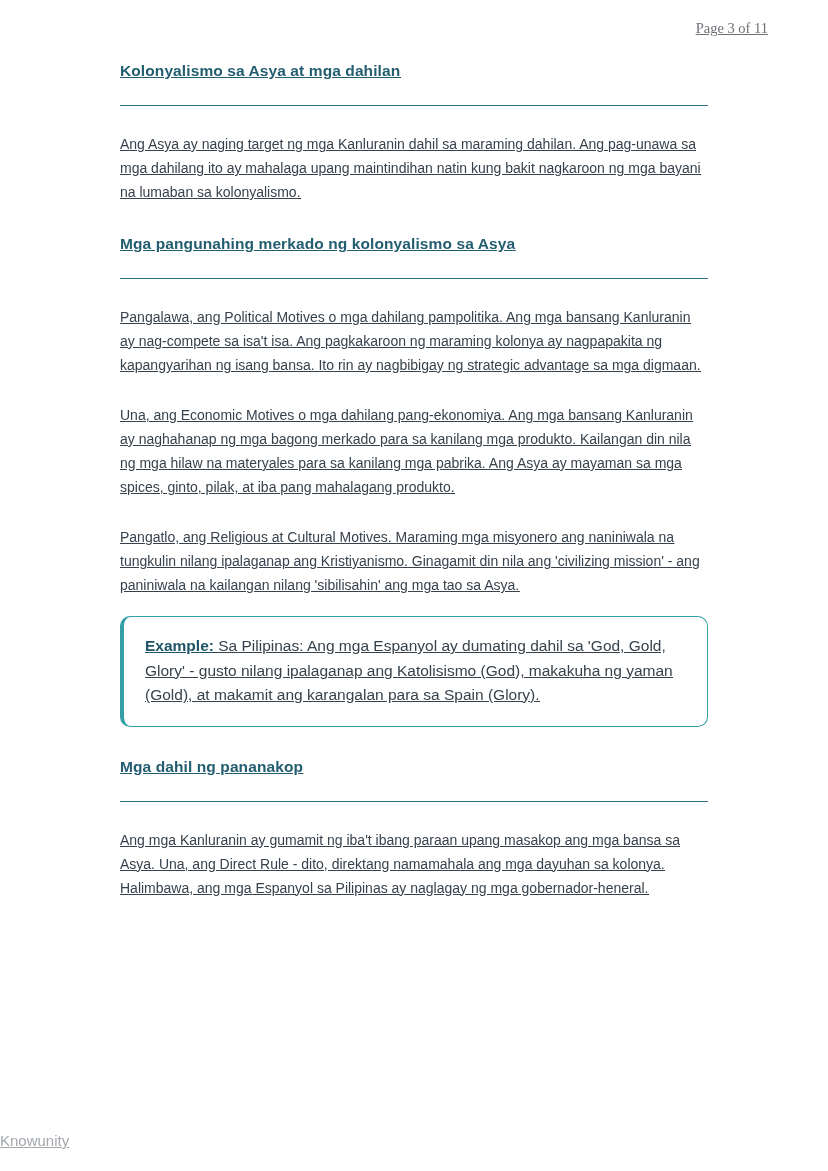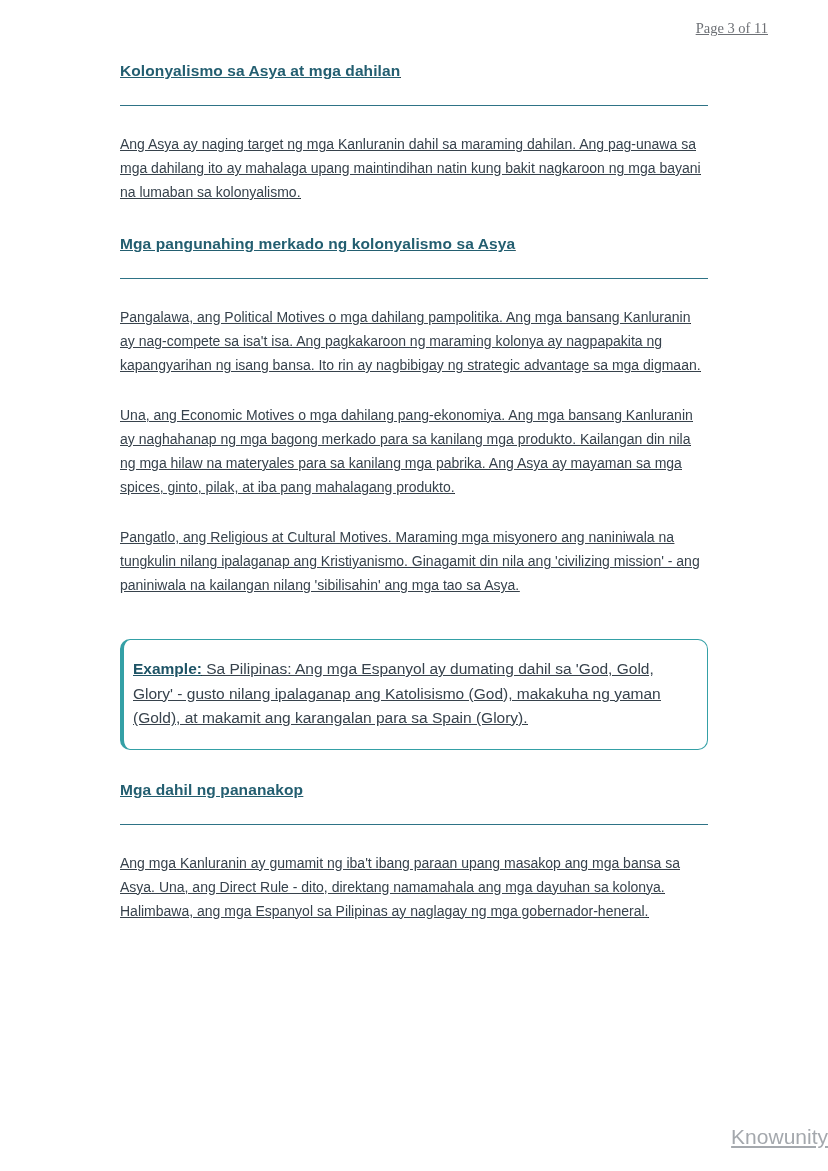--- a/index.html
+++ b/index.html
@@ -56,11 +56,11 @@
     margin: 26px 0 0 0;
   }
   .example-box {
-    margin-top: 42px;
+    margin-top: 19px;
     border: 1.5px solid var(--box-border);
     border-left: 4px solid var(--box-border);
     border-radius: 10px;
-    padding: 17px 24px 18px 9px;
+    padding: 17px 24px 18px 21px;
   }
   .example-text {
     font-size: 15.5px;

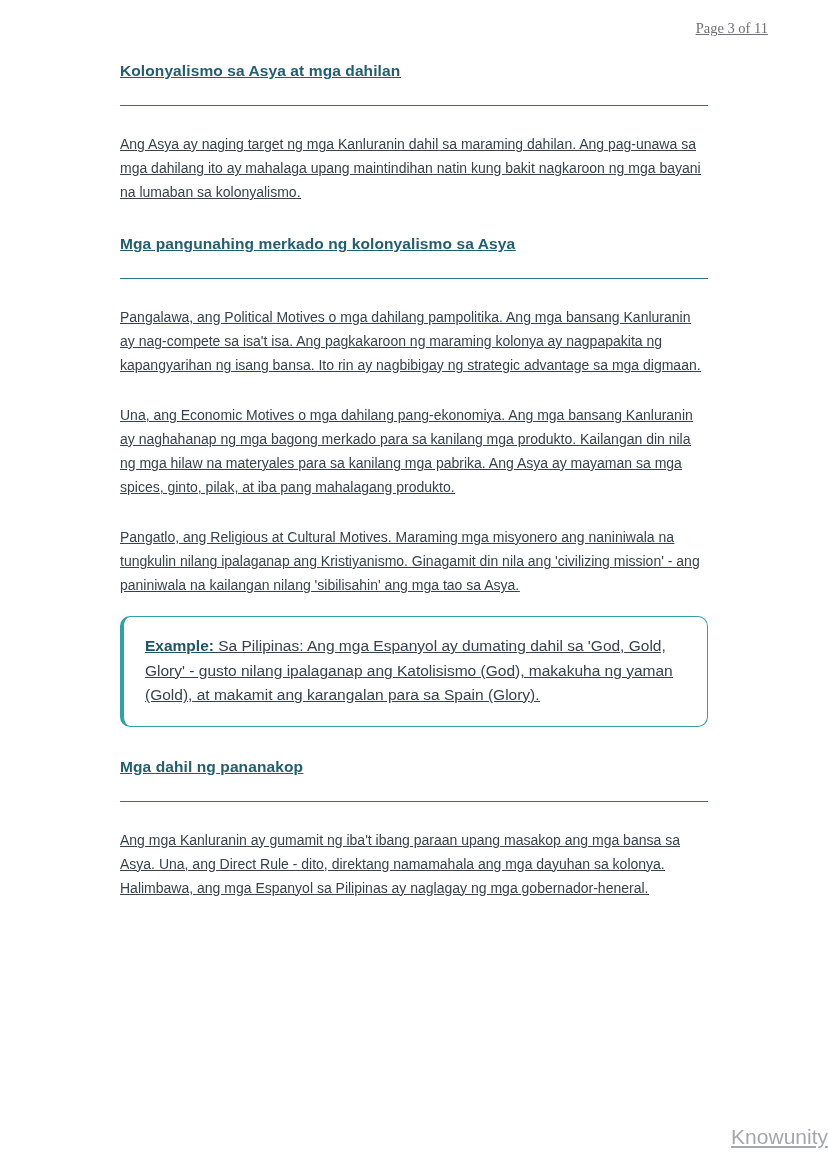--- a/index.html
+++ b/index.html
@@ -77,8 +77,8 @@
     bottom: 22px;
     left: 0;
     width: 100%;
-    text-align: right;
-    font-size: 21px;
+    text-align: left;
+    font-size: 15px;
     color: var(--footer);
   }
 </style>

